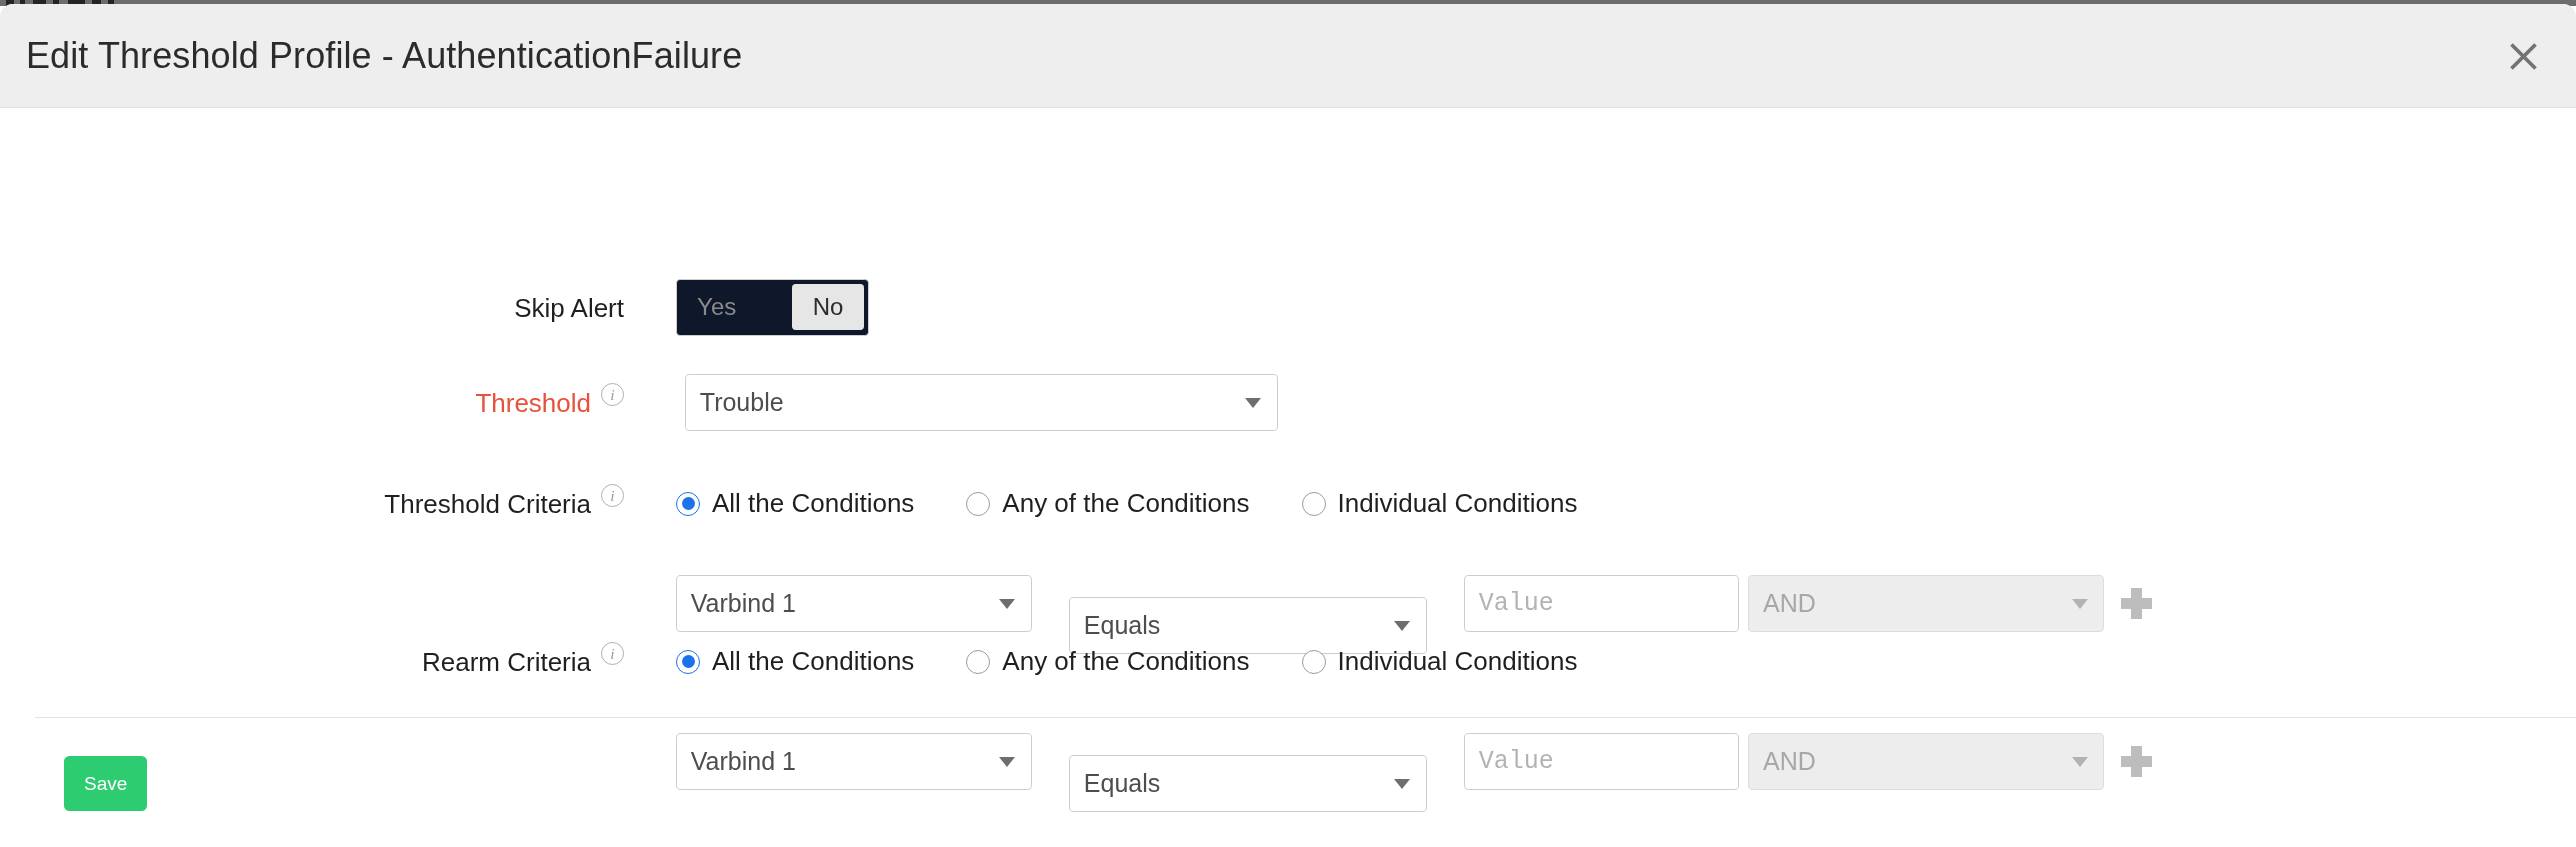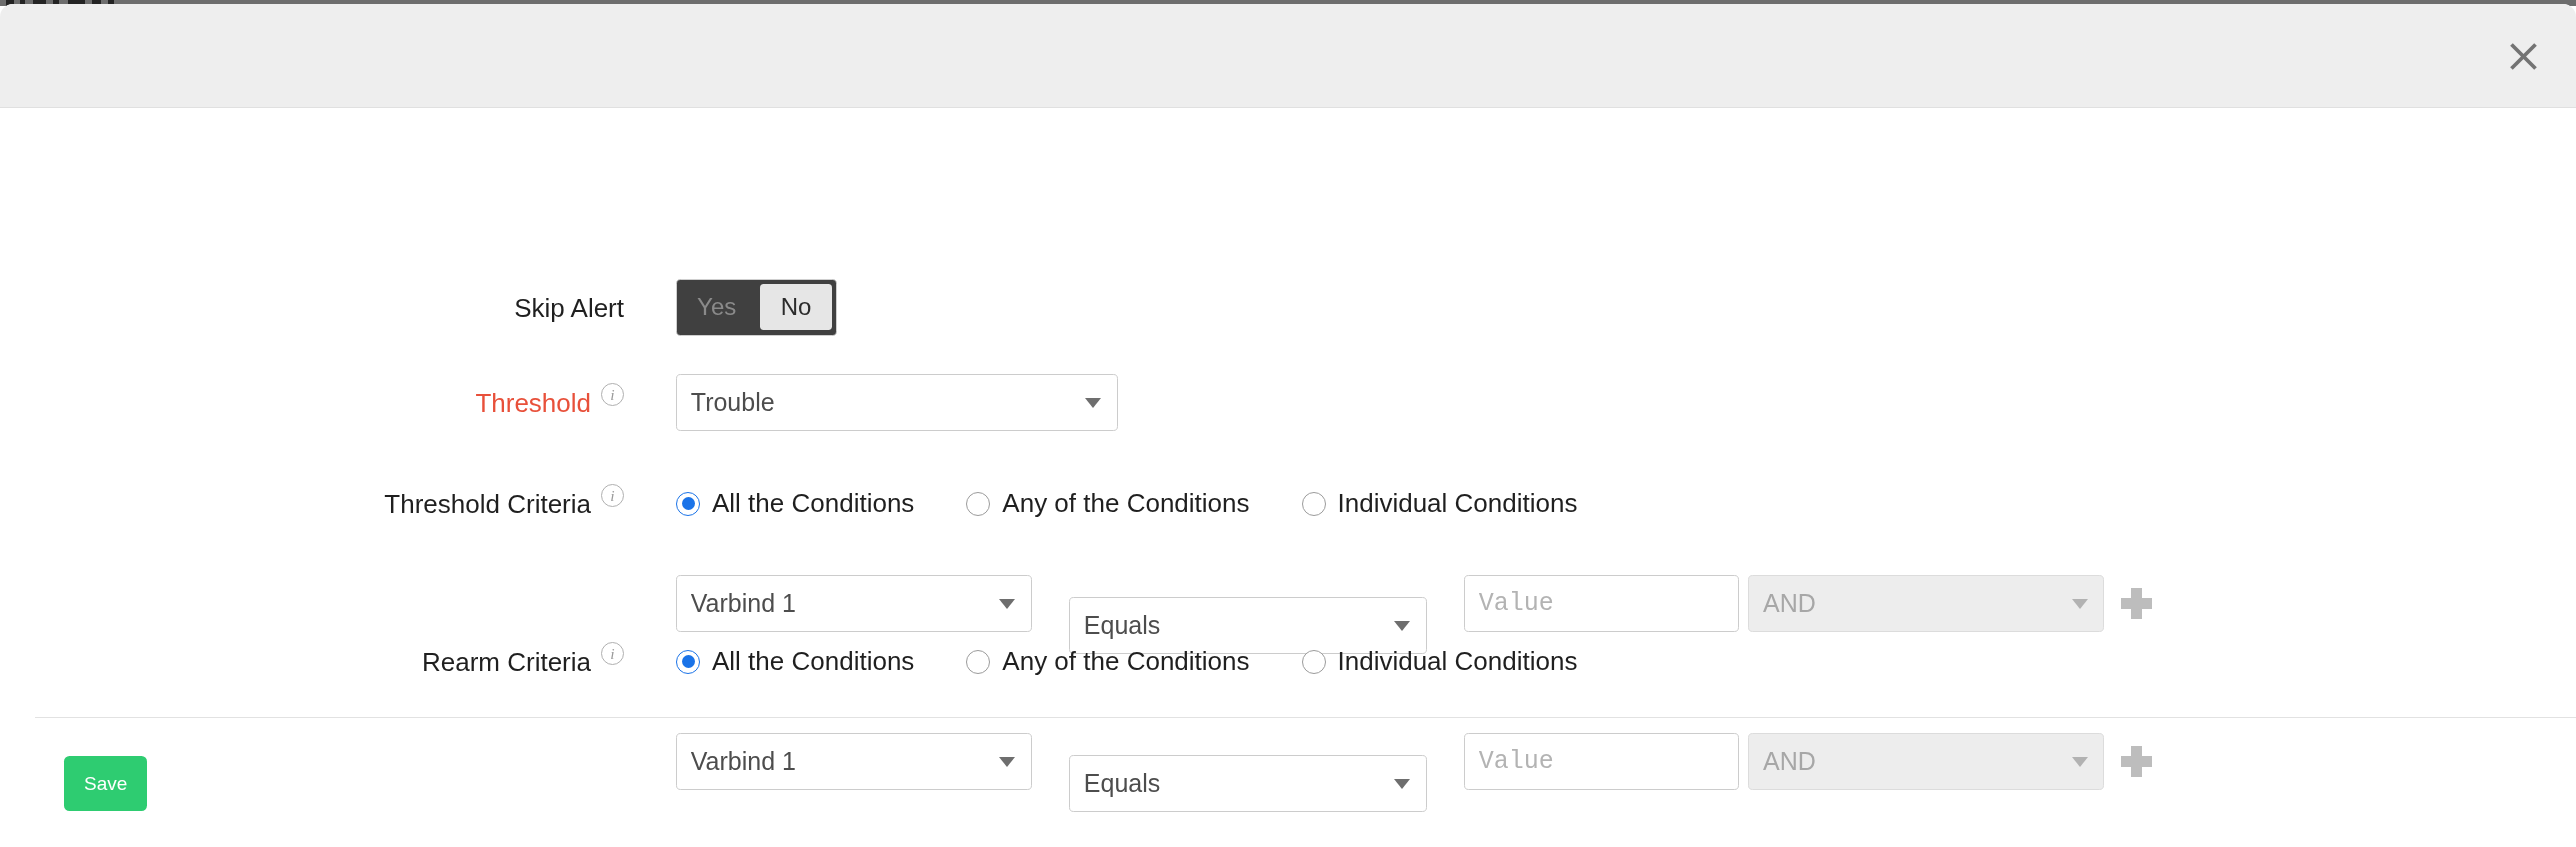--- a/index.html
+++ b/index.html
@@ -348,6 +348,7 @@
 <div class="modal">
 
   <div class="modal-header">
+    <div class="modal-title">Edit Threshold Profile - AuthenticationFailure</div>
     <button class="close-btn">
       <span>
         <svg width="37" height="37" viewBox="0 0 40 40" aria-hidden="true">

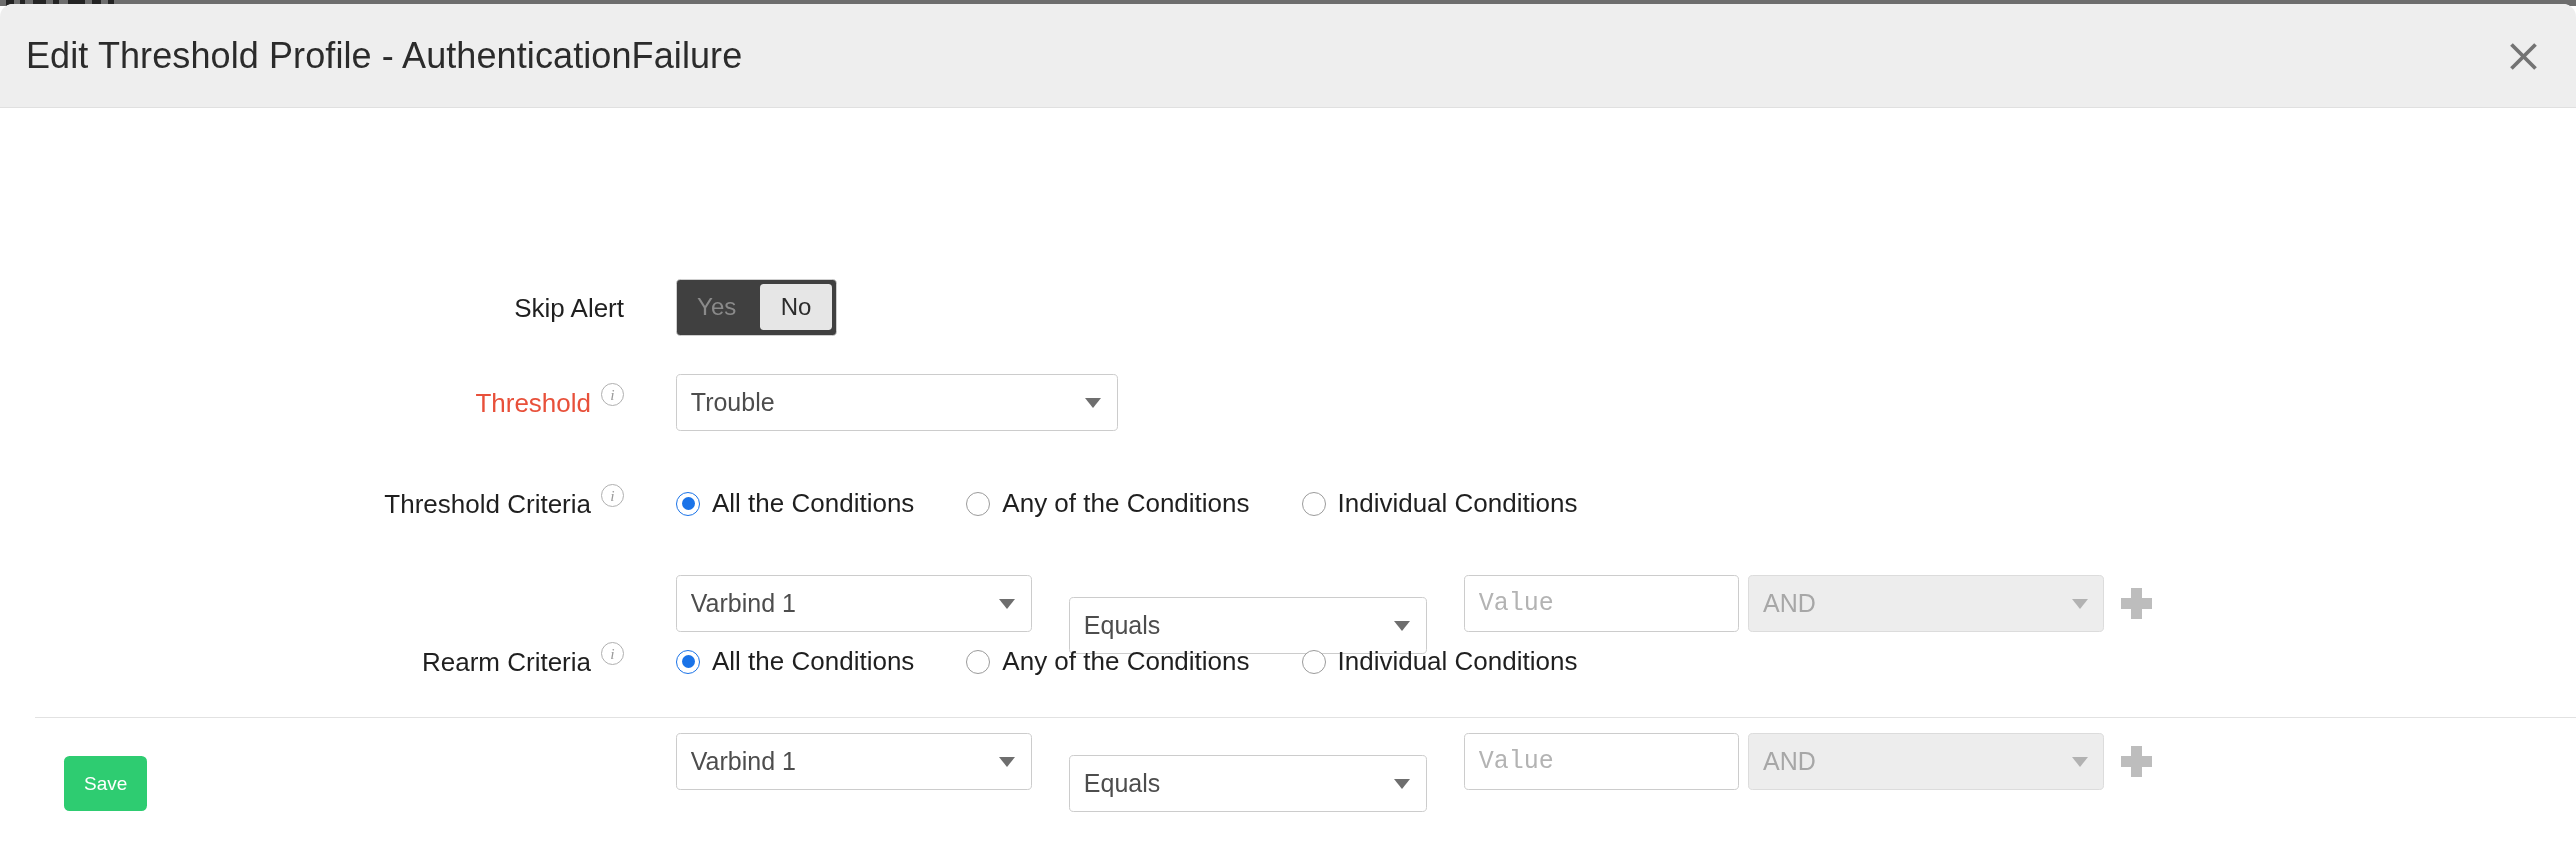--- a/index.html
+++ b/index.html
@@ -139,11 +139,12 @@
     display: inline-flex;
     border: 0.9px solid #cfcfcf;
     border-radius: 4.6px;
-    background: #404040;
+    background: #0f172a;
     overflow: hidden;
     height: 57px;
     box-sizing: border-box;
     margin-top: -9.2px;
+    gap: 32px;
   }
   .toggle-opt {
     min-width: 72px;

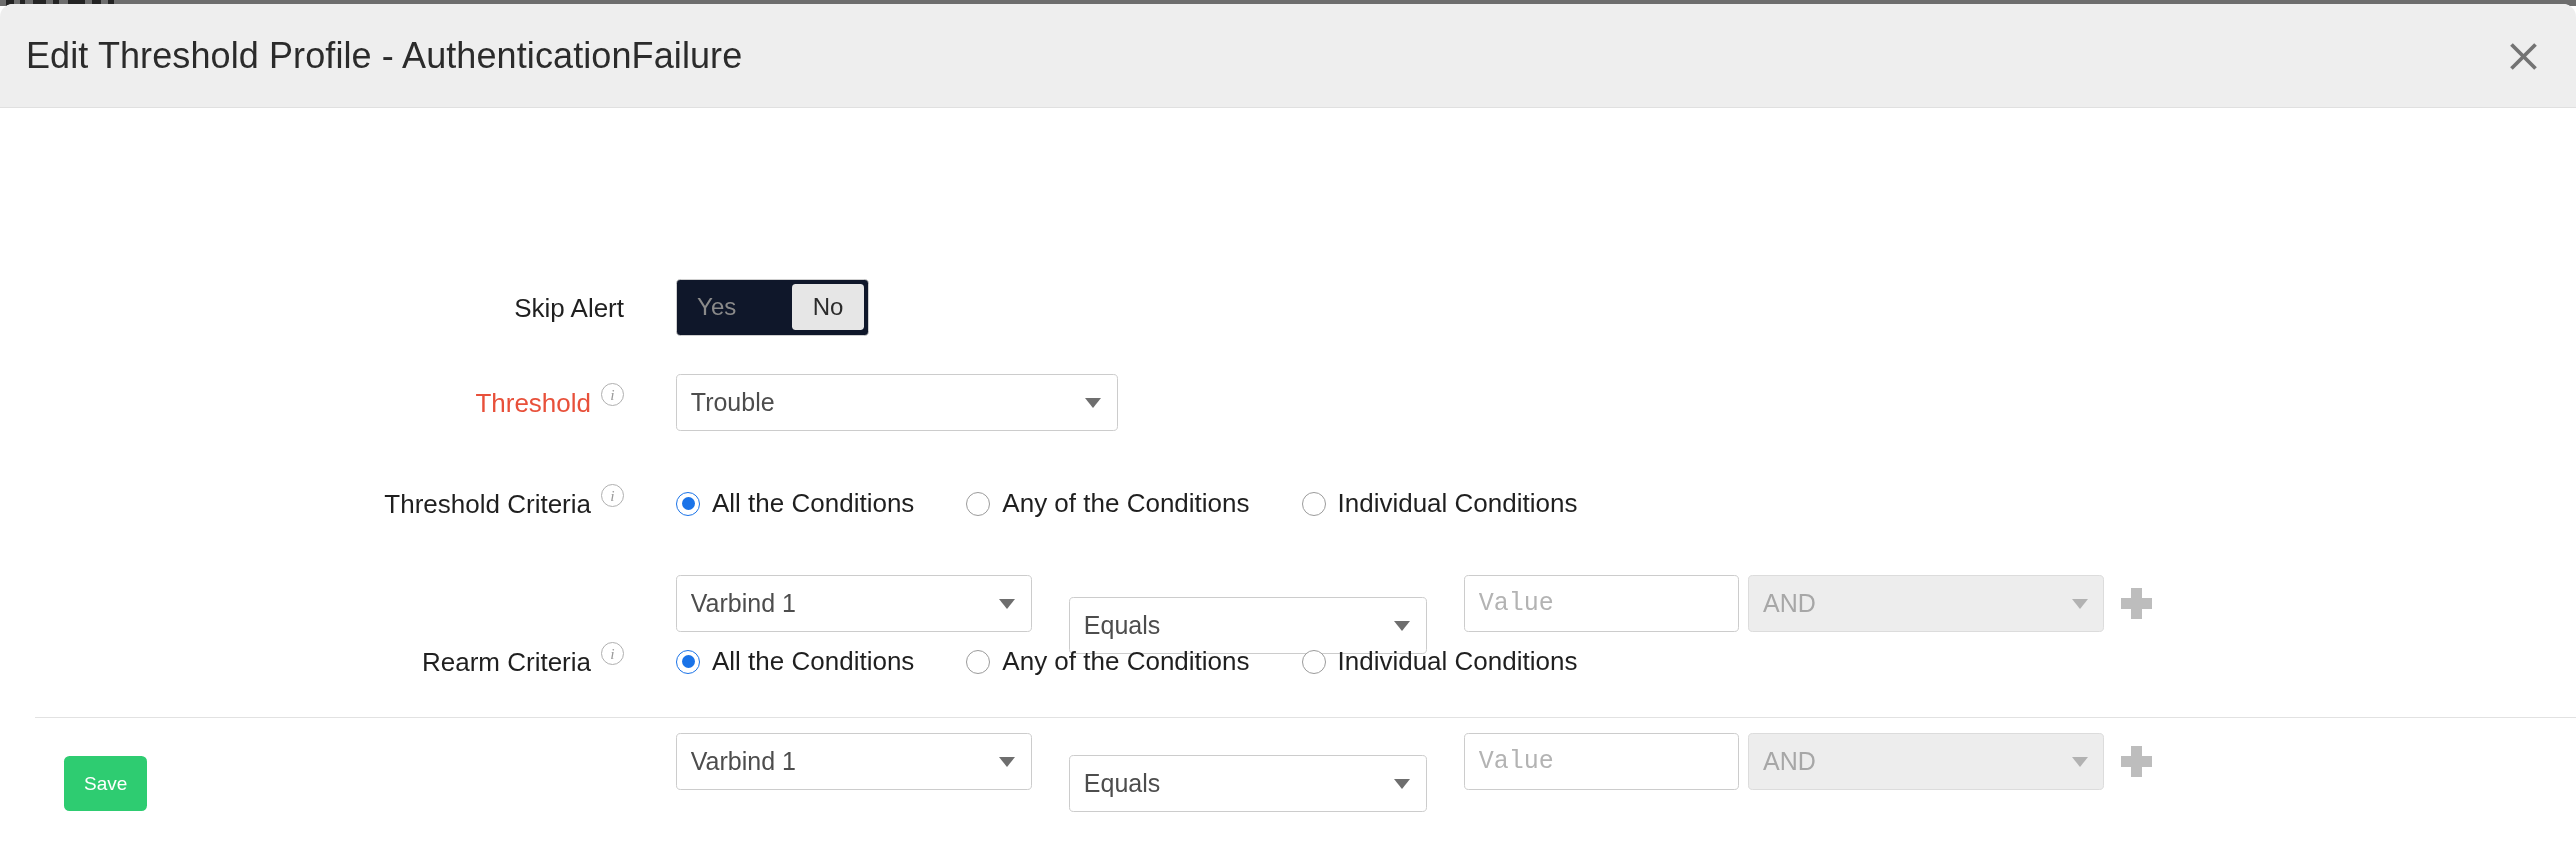--- a/index.html
+++ b/index.html
@@ -222,7 +222,7 @@
   }
   .txt::placeholder { color: #b3b3b3; }
 
-  .sel-severity { width: 442px; margin-top: -8.3px; }
+  .sel-severity { width: 593px; margin-top: -8.3px; margin-left: 9px; }
 
   
   .radio-group {

